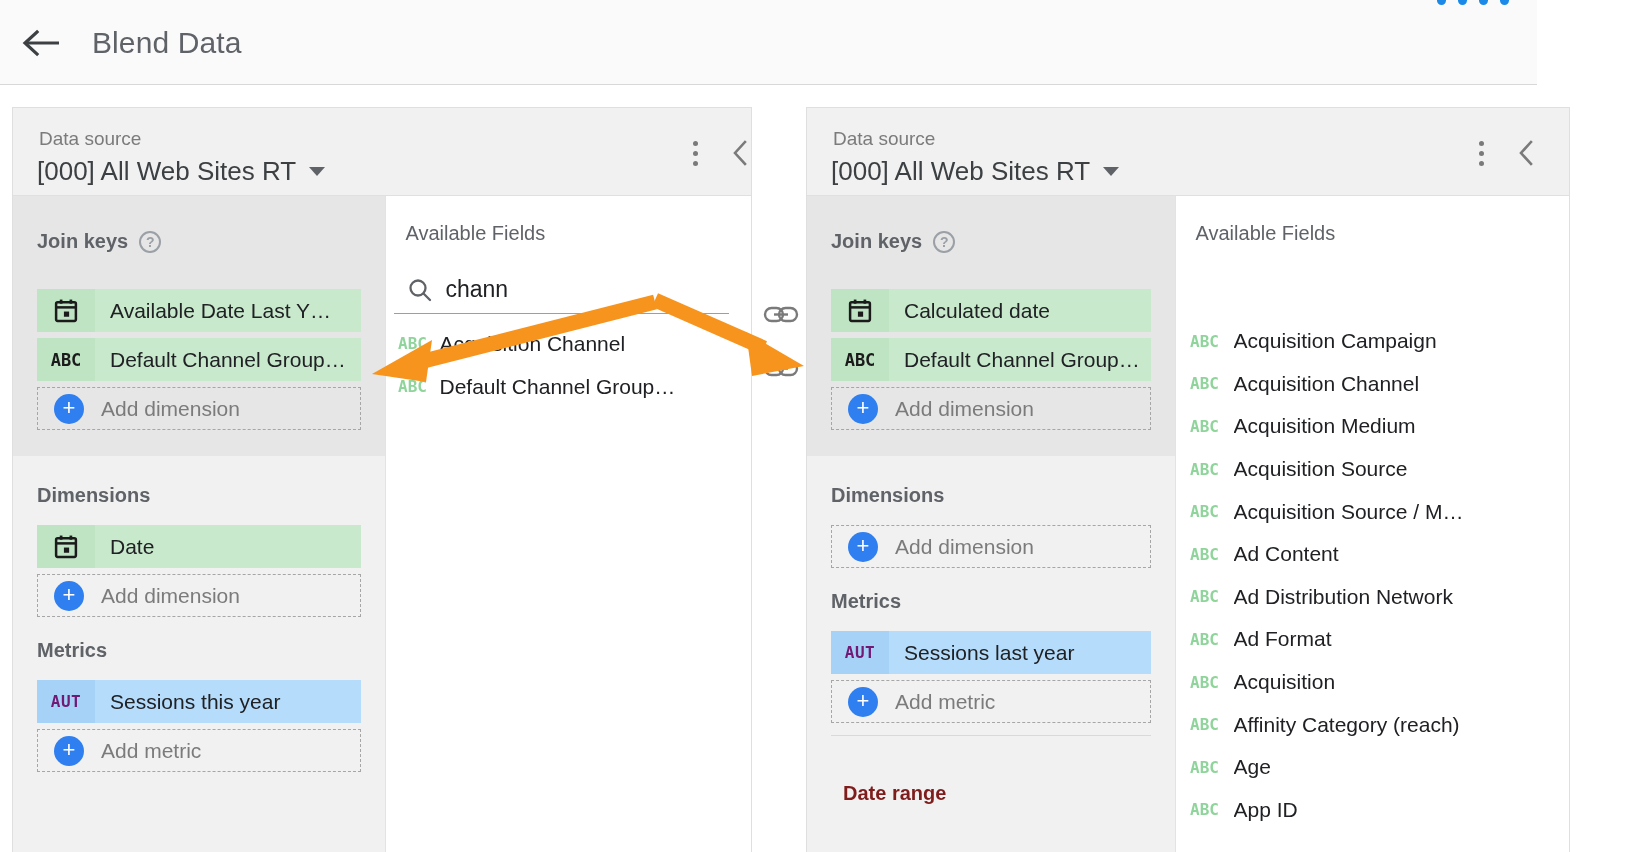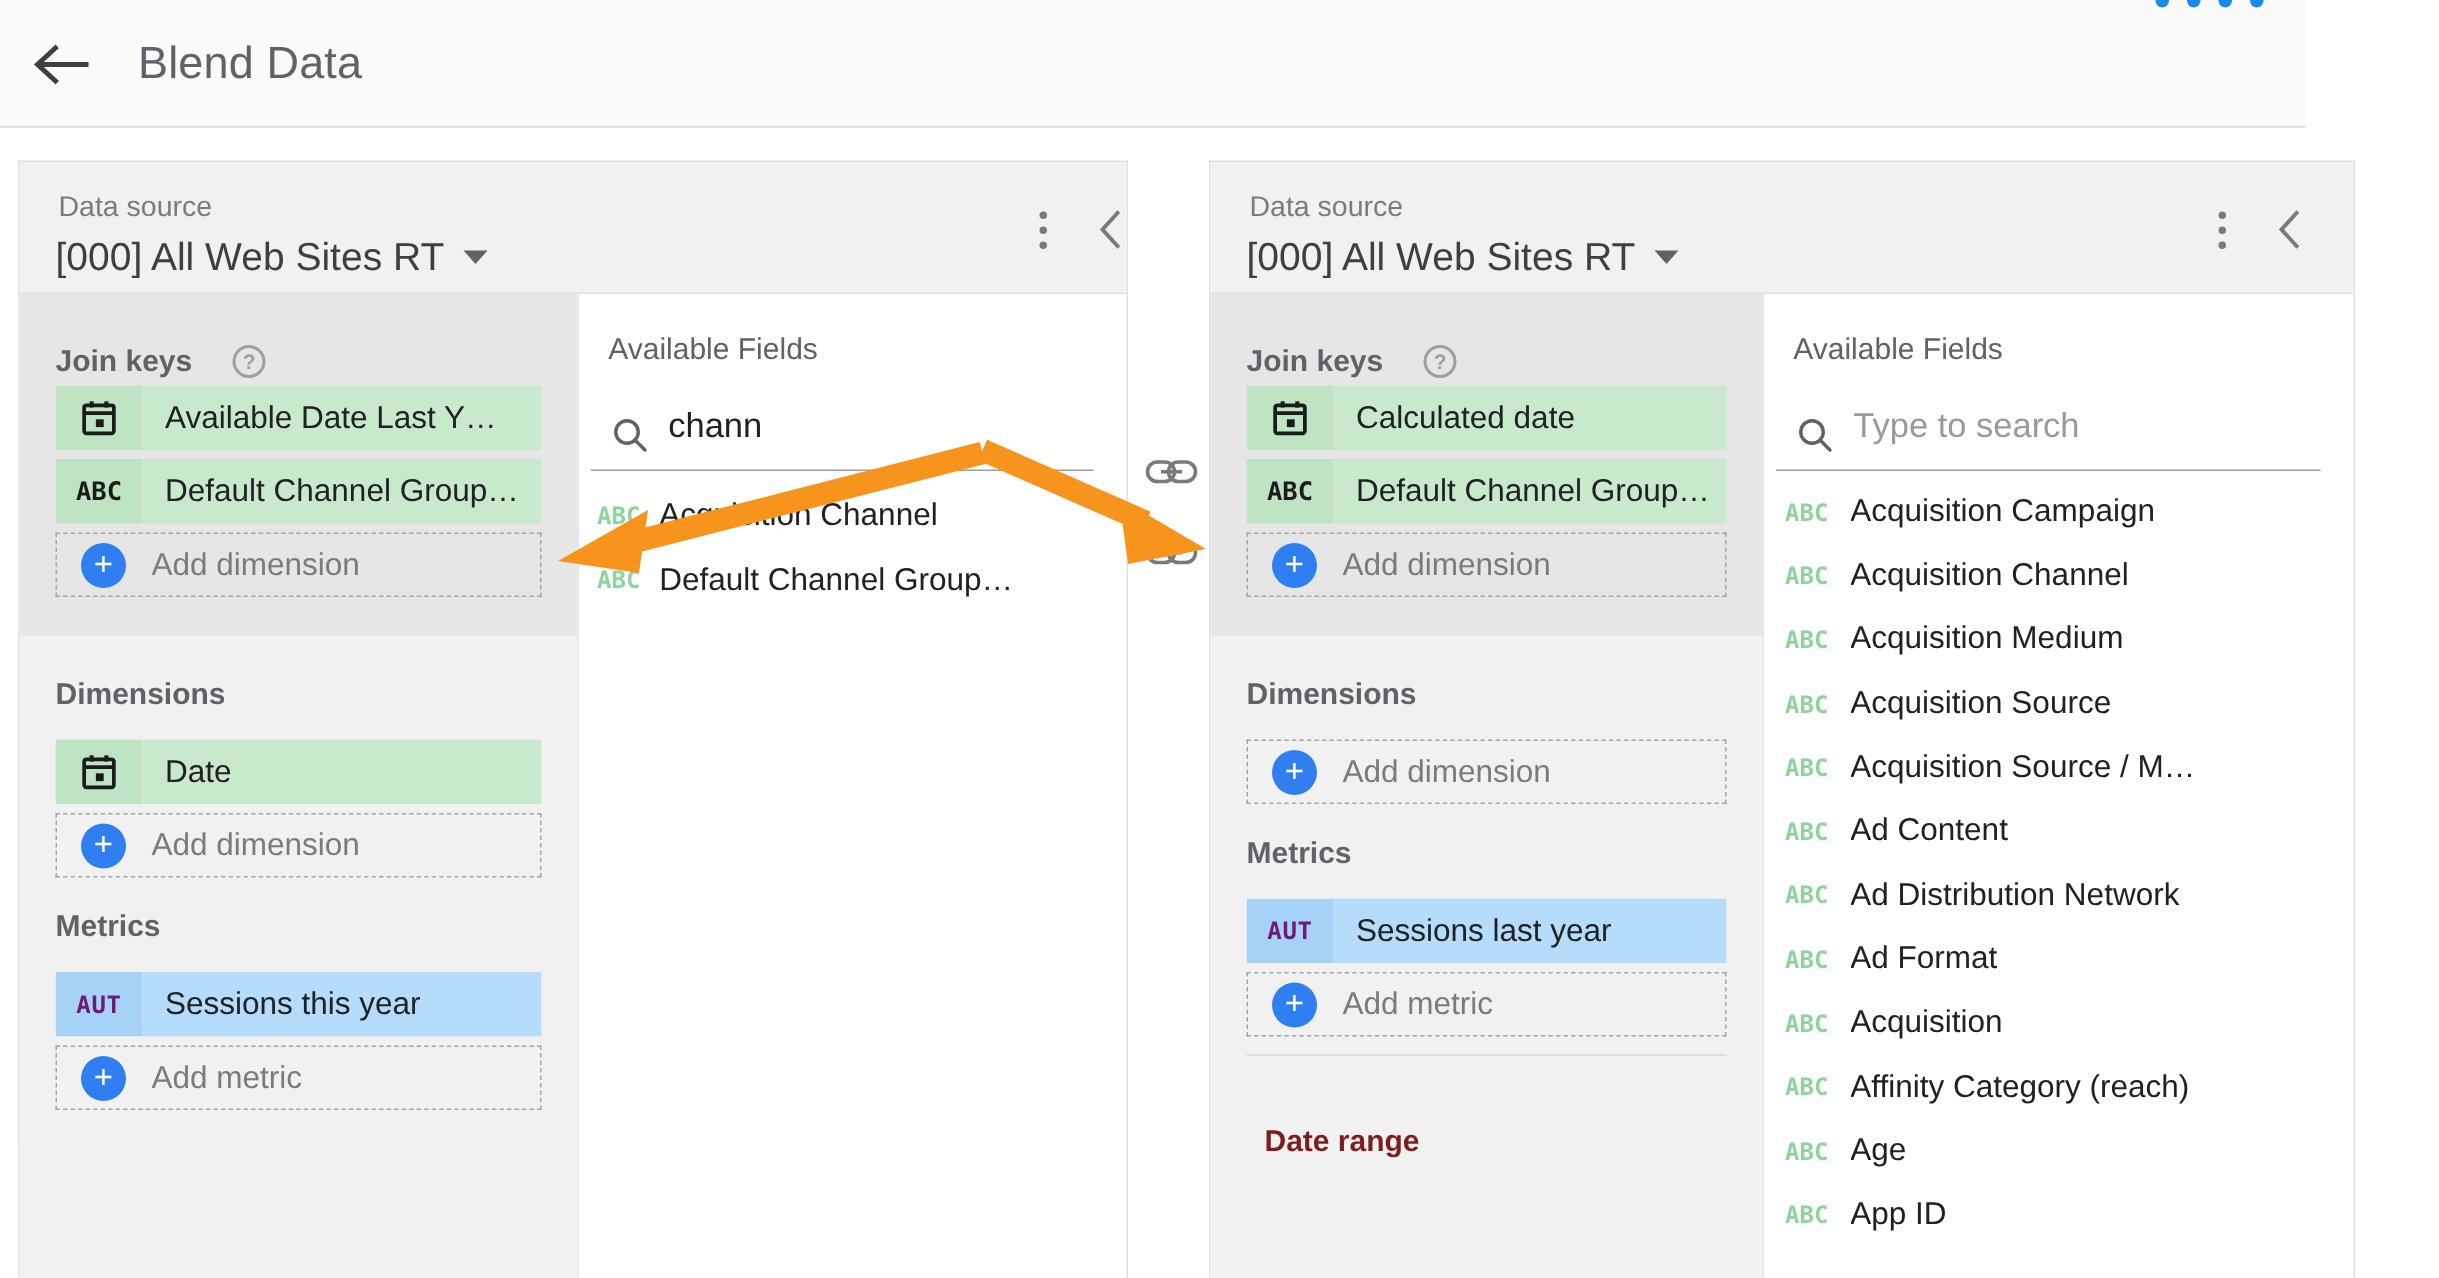--- a/index.html
+++ b/index.html
@@ -88,8 +88,8 @@
     position: relative; background: #e6e6e6; padding: 34px 24px 20px 24px;
   }
   .section-head {
-    display: flex; align-items: flex-start; gap: 27px;
-    font-size: 20px; font-weight: 700; color: #5f6368; margin-bottom: 4px;
+    display: flex; align-items: flex-end; gap: 11px;
+    font-size: 20px; font-weight: 700; color: #5f6368; margin-bottom: 36px;
   }
   .help-icon {
     width: 22px; height: 22px; border-radius: 50%; border: 2px solid #9aa0a6;

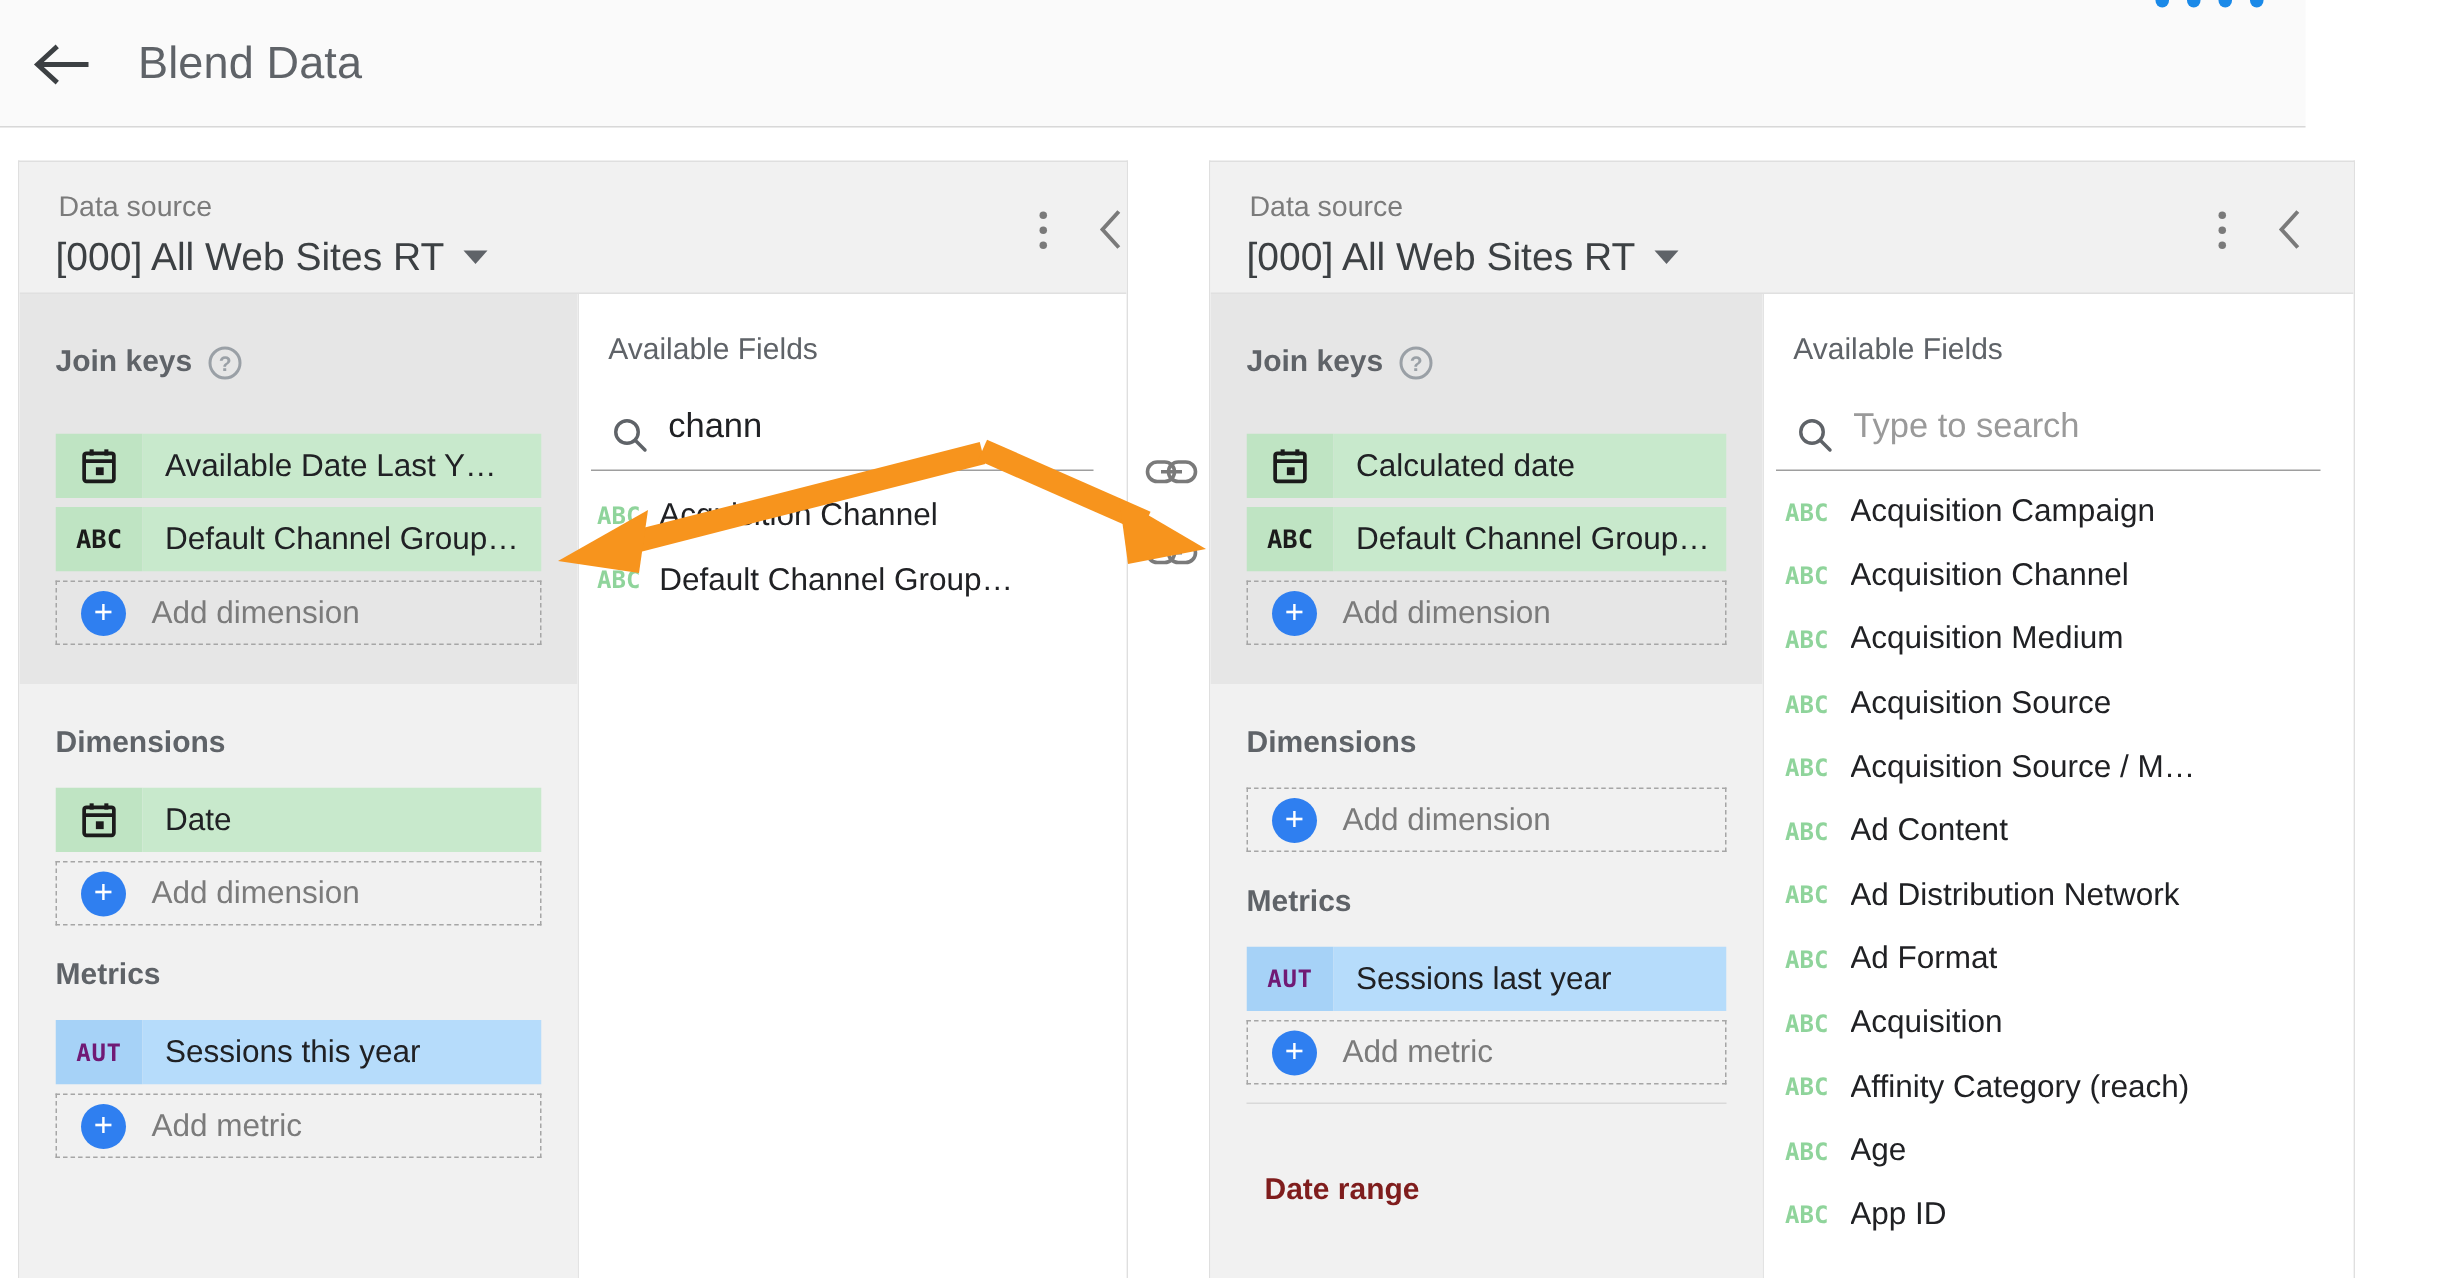--- a/index.html
+++ b/index.html
@@ -146,7 +146,7 @@
   }
   .af-search {
     position: absolute; left: 8px; top: 70px; right: 22px; height: 48px;
-    display: flex; border-bottom: 1px solid #9e9e9e;
+    display: flex; align-items: center; border-bottom: 1px solid #9e9e9e;
     cursor: text;
   }
   .af-search .mag { flex: 0 0 52px; display: flex; align-items: center; justify-content: center; }

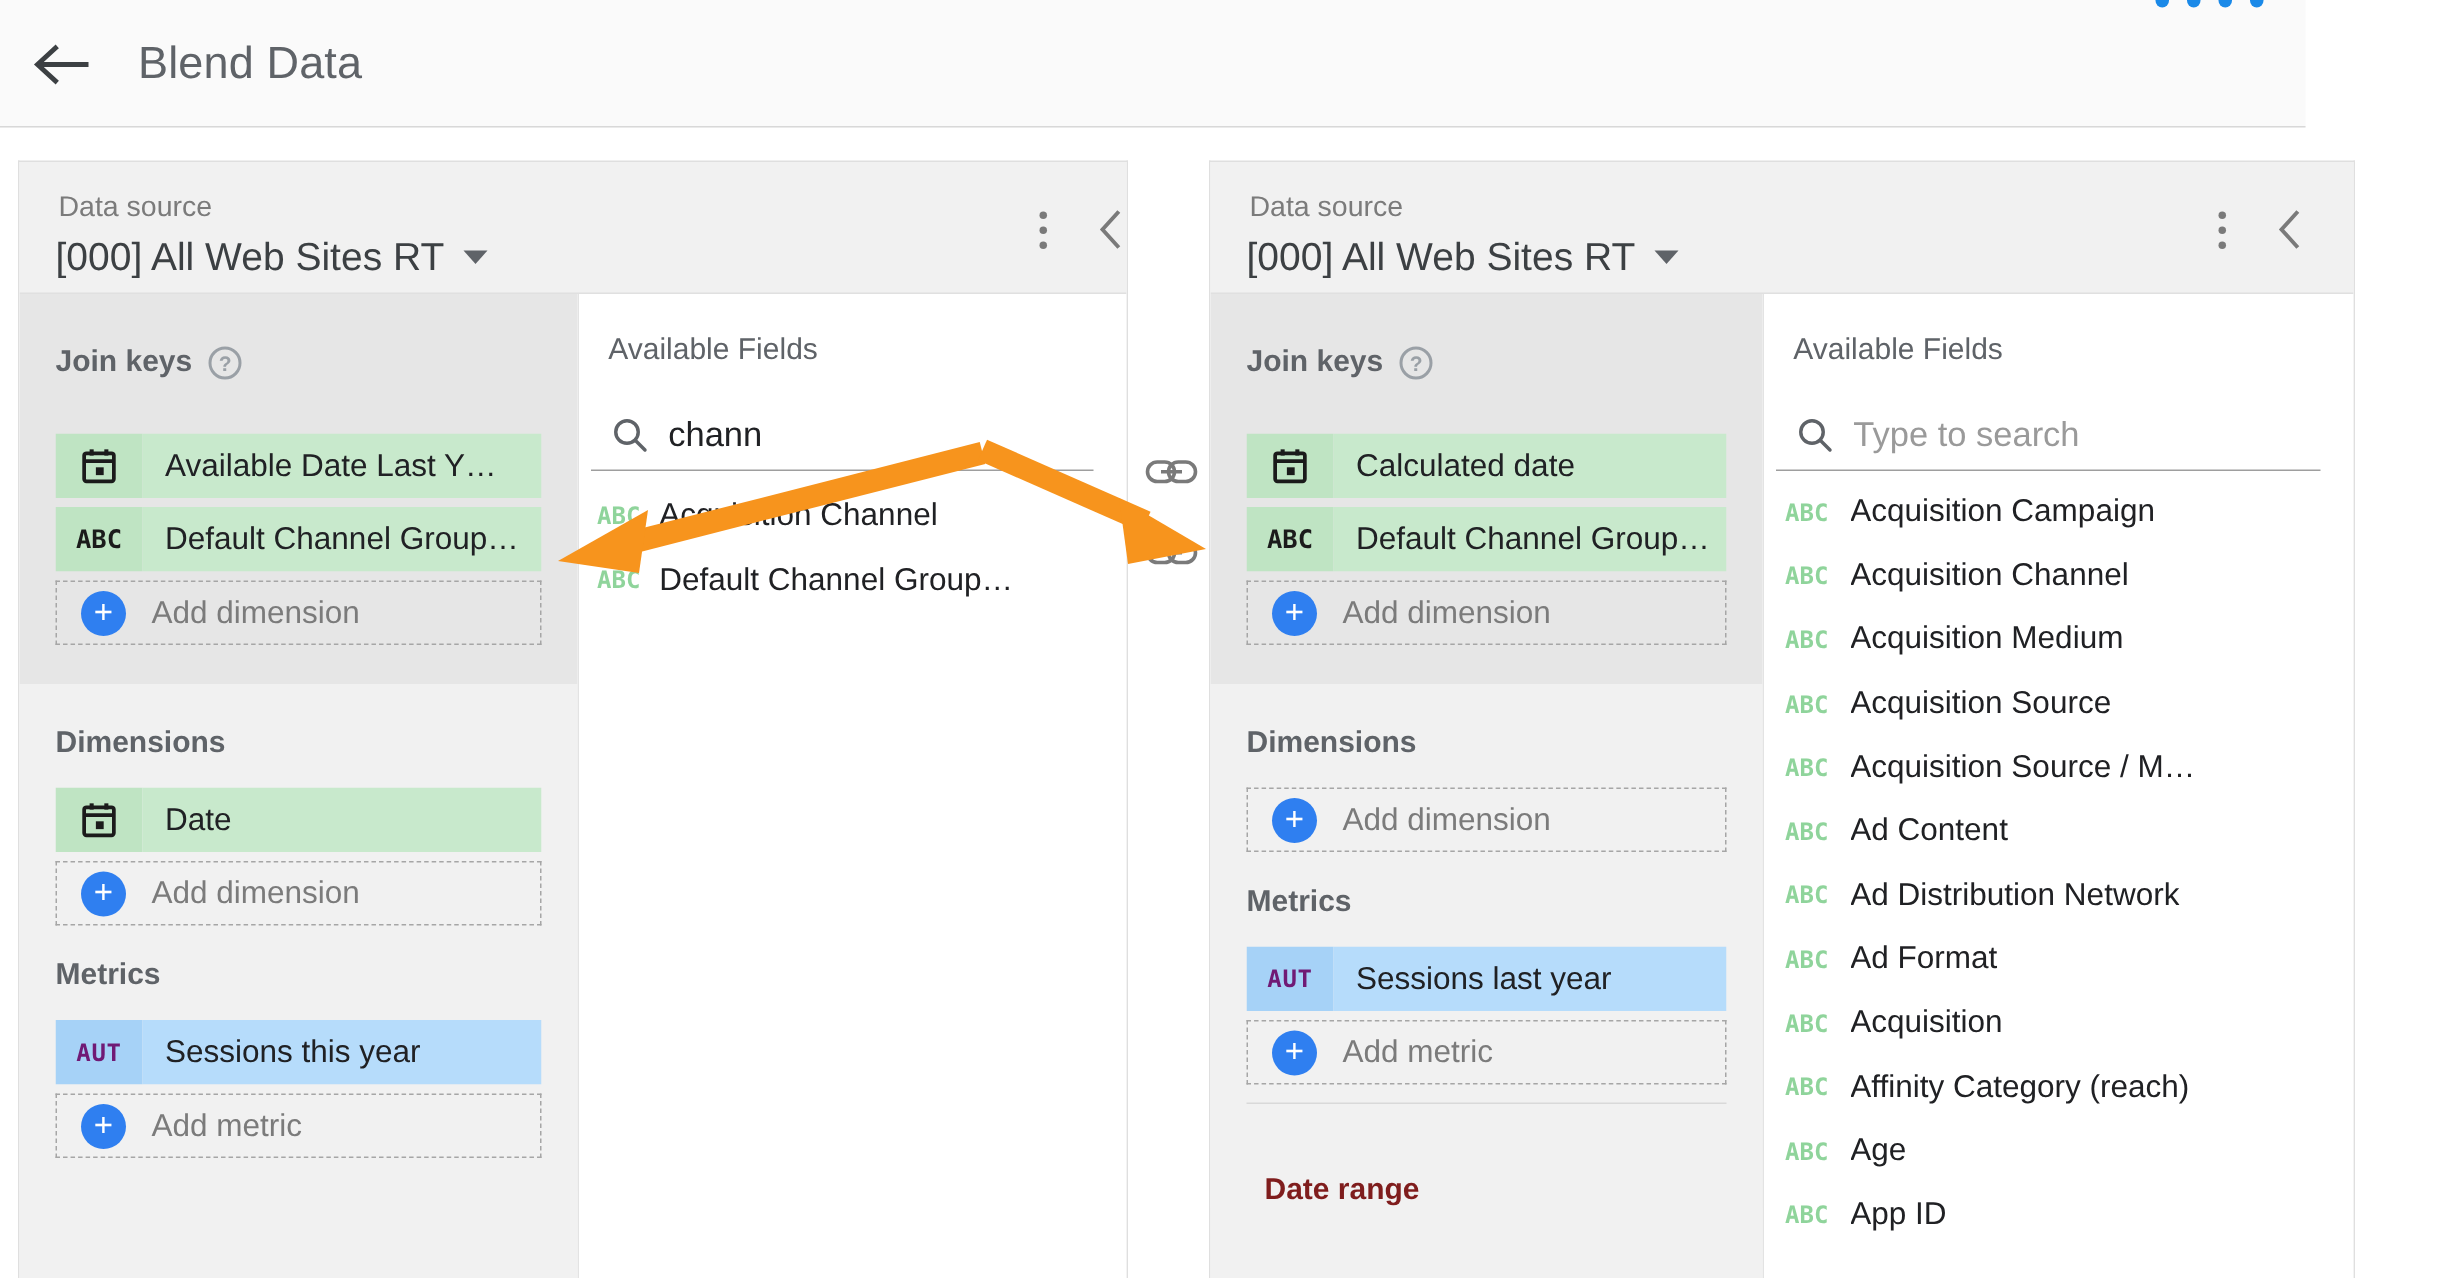--- a/index.html
+++ b/index.html
@@ -419,15 +419,6 @@
       <div class="fields-col">
         <div class="af-title">Available Fields</div>
 
-        <div class="af-search">
-          <span class="mag">
-            <svg width="26" height="26" viewBox="0 0 26 26" aria-hidden="true">
-              <circle cx="11" cy="11" r="7.5" fill="none" stroke="#5f6368" stroke-width="2.3"></circle>
-              <line x1="16.5" y1="16.5" x2="23" y2="23" stroke="#5f6368" stroke-width="2.3" stroke-linecap="round"></line>
-            </svg>
-          </span>
-          <input type="text" placeholder="Type to search" style="">
-        </div>
 
         <div class="af-list" id="right-fields">
             <div class="af-item">

